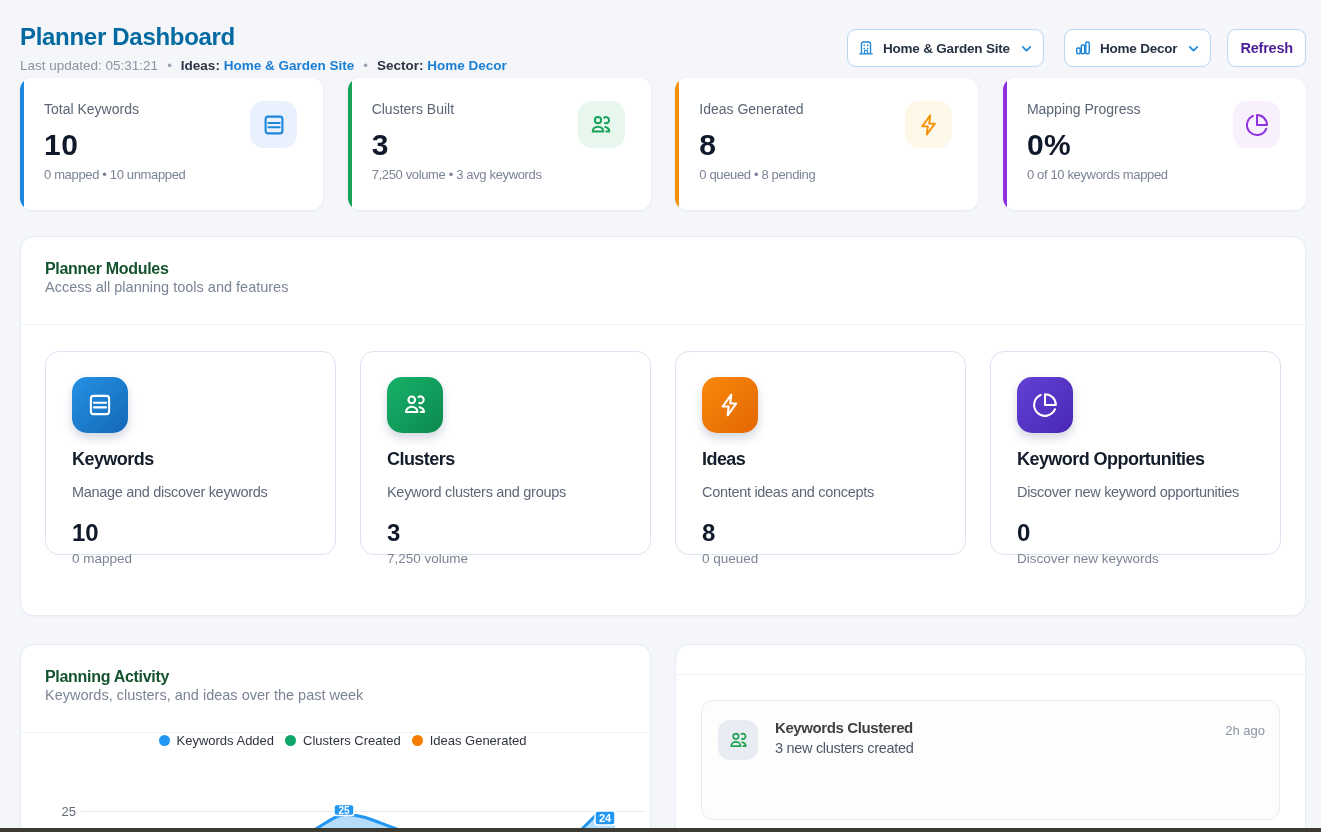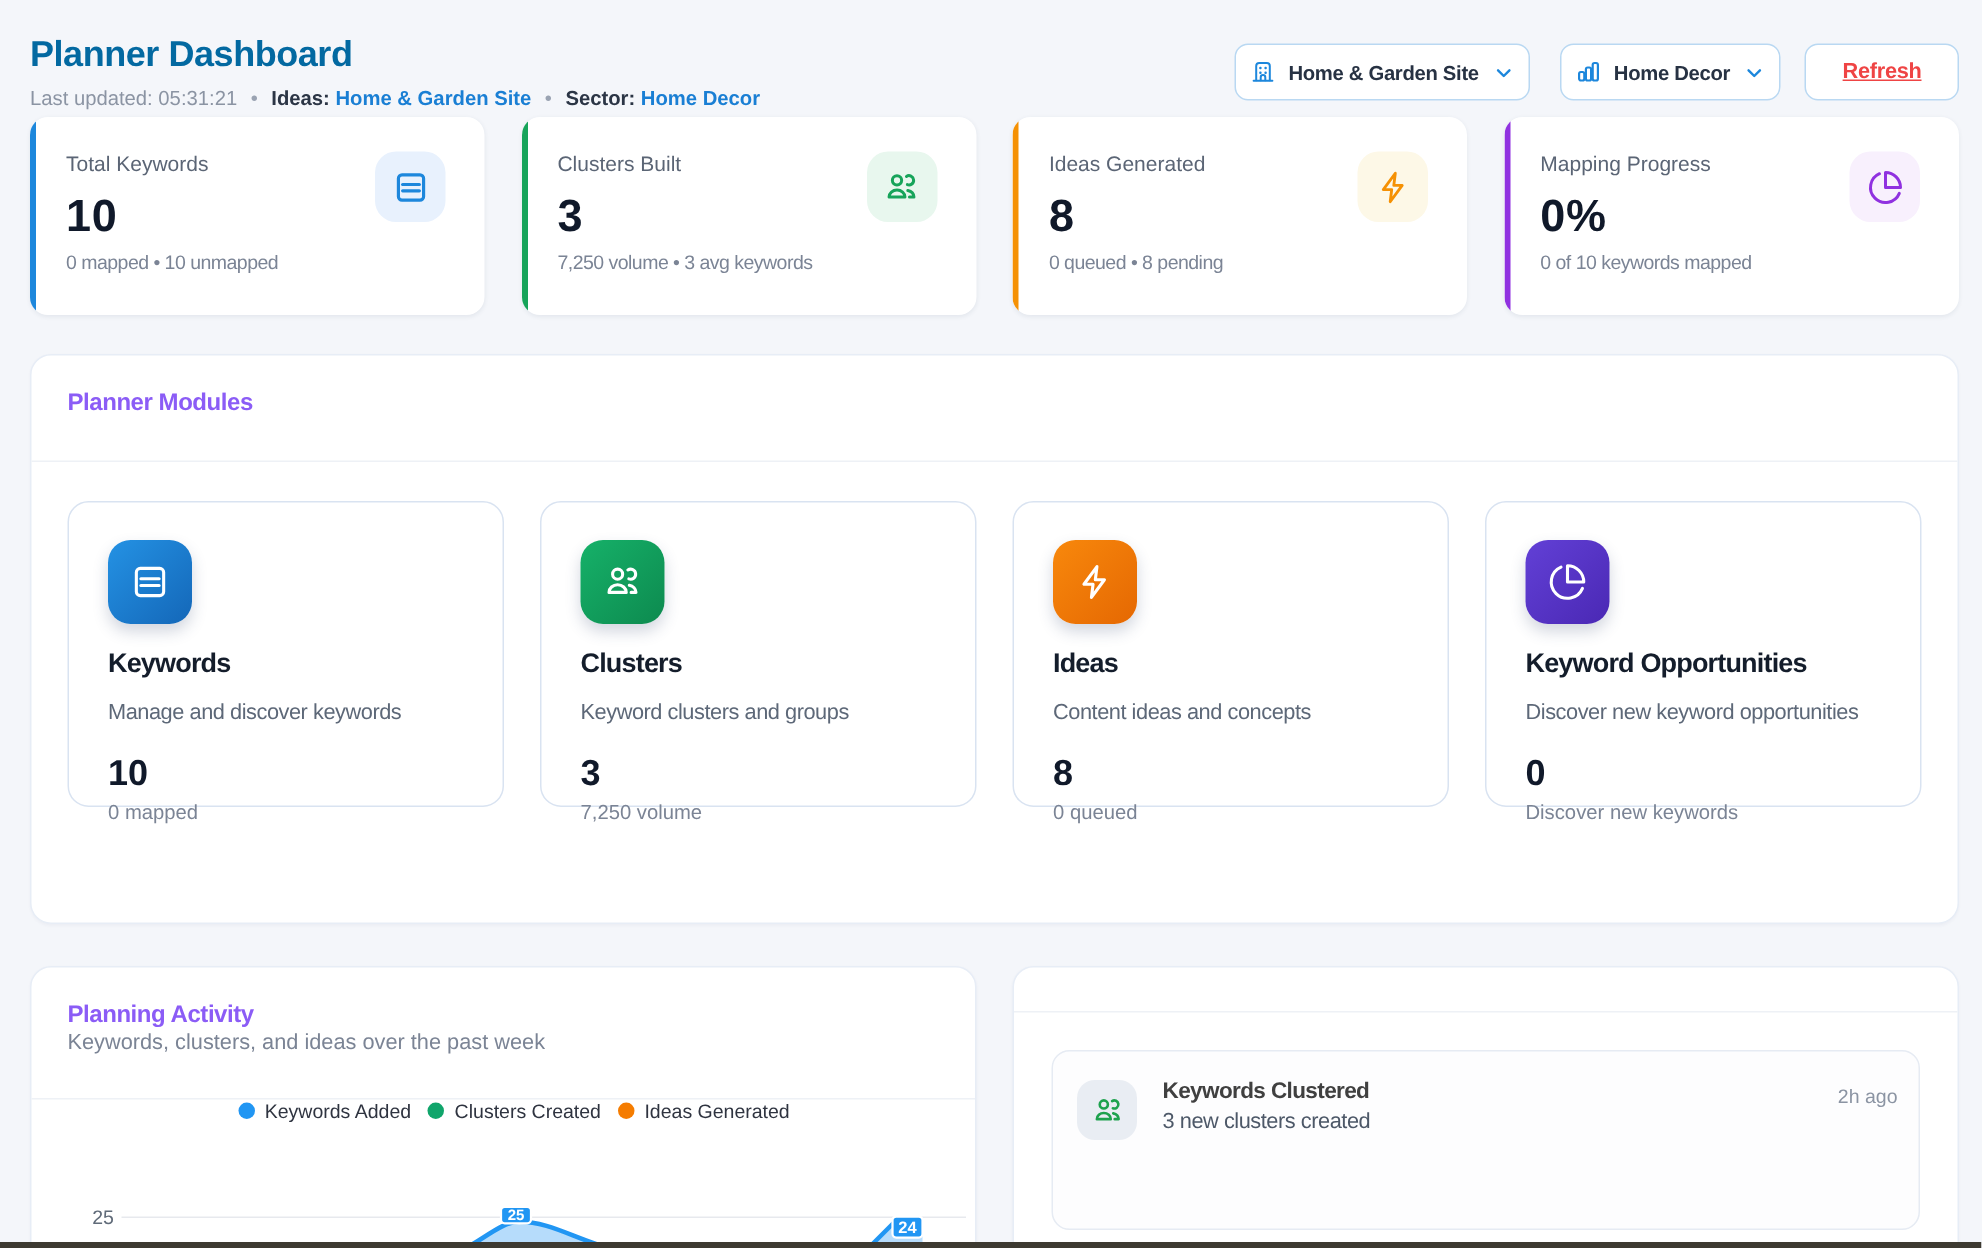--- a/index.html
+++ b/index.html
@@ -23,7 +23,7 @@
 }
 .ctl svg.lead { margin-right:9px; }
 .ctl svg.chev { margin-left:10px; }
-.ctl.refresh { color:#ef4444; font-weight:700; padding:0 24px; font-size:14.5px; margin-left:-4px; justify-content:center;text-decoration:underline; }
+.ctl.refresh { color:#4c1d95; font-weight:700; padding:0 12px; font-size:14.5px; margin-left:-4px; justify-content:center; }
 
 
 .stats { position:absolute; top:78px; left:0; width:1286px; display:flex; gap:24.5px; }

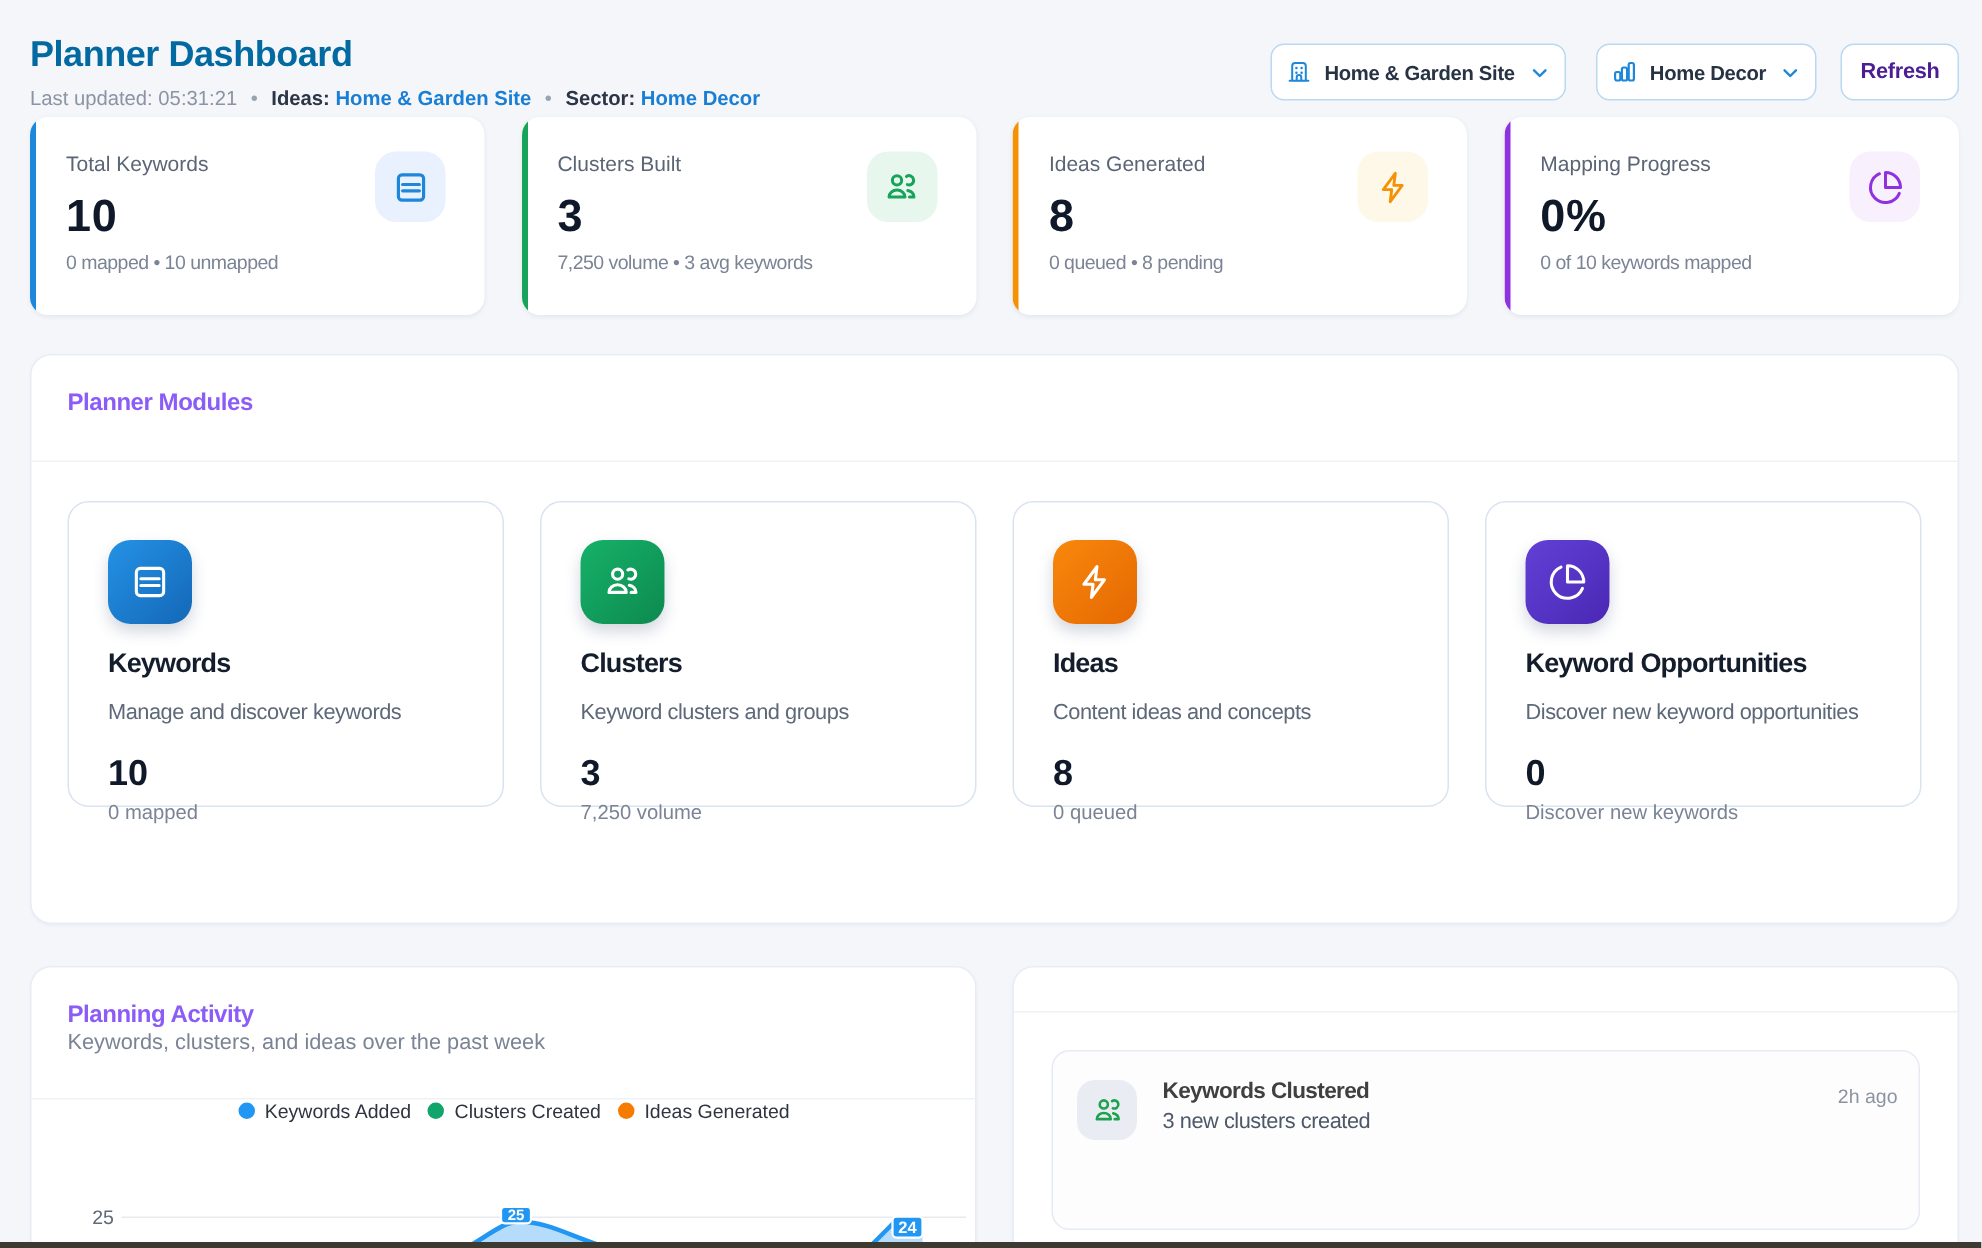--- a/index.html
+++ b/index.html
@@ -50,7 +50,7 @@
 .panel { background:#fff; border:1px solid #e7edf6; border-radius:14px; box-shadow:0 1px 2px rgba(40,60,90,.04); }
 .modules { position:absolute; top:236px; left:0; width:1286px; height:380px; }
 .phead { padding:23px 24px 0 24px; }
-.ptitle { font-size:16px; font-weight:700; color:#8b5cf6; letter-spacing:-.3px; }
+.ptitle { font-size:16px; font-weight:700; color:#14532d; letter-spacing:-.3px; }
 .psub { font-size:14.5px; color:#7b8495; margin-top:1px; }
 .pdivider { border-top:1px solid #eef1f6; margin-top:29px; }
 .mcards { display:flex; gap:24px; padding:26px 24px 0 24px; }

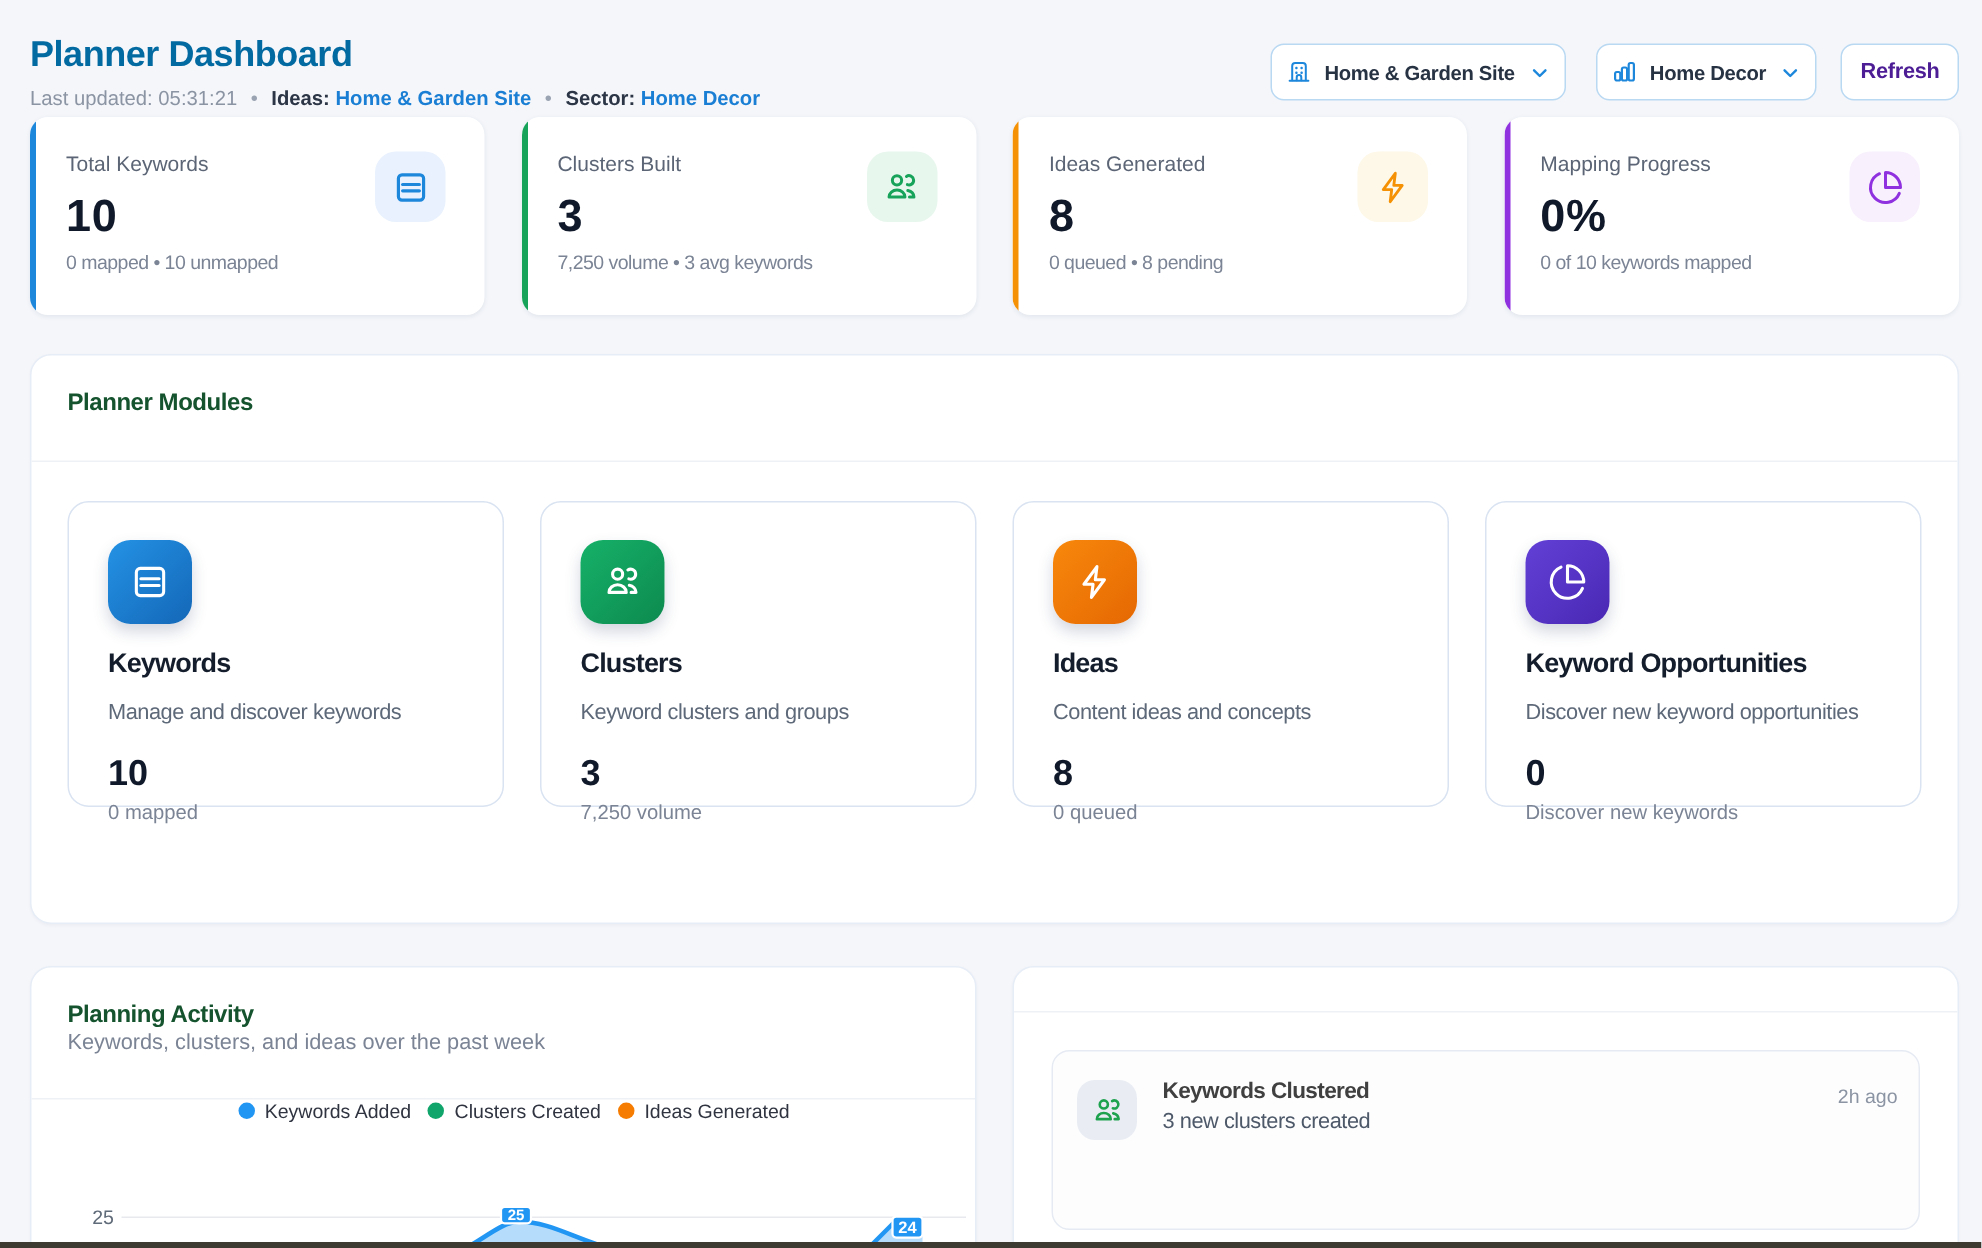--- a/index.html
+++ b/index.html
@@ -166,6 +166,7 @@
   <div class="panel modules">
     <div class="phead">
       <div class="ptitle">Planner Modules</div>
+      <div class="psub">Access all planning tools and features</div>
     </div>
     <div class="pdivider"></div>
     <div class="mcards">

